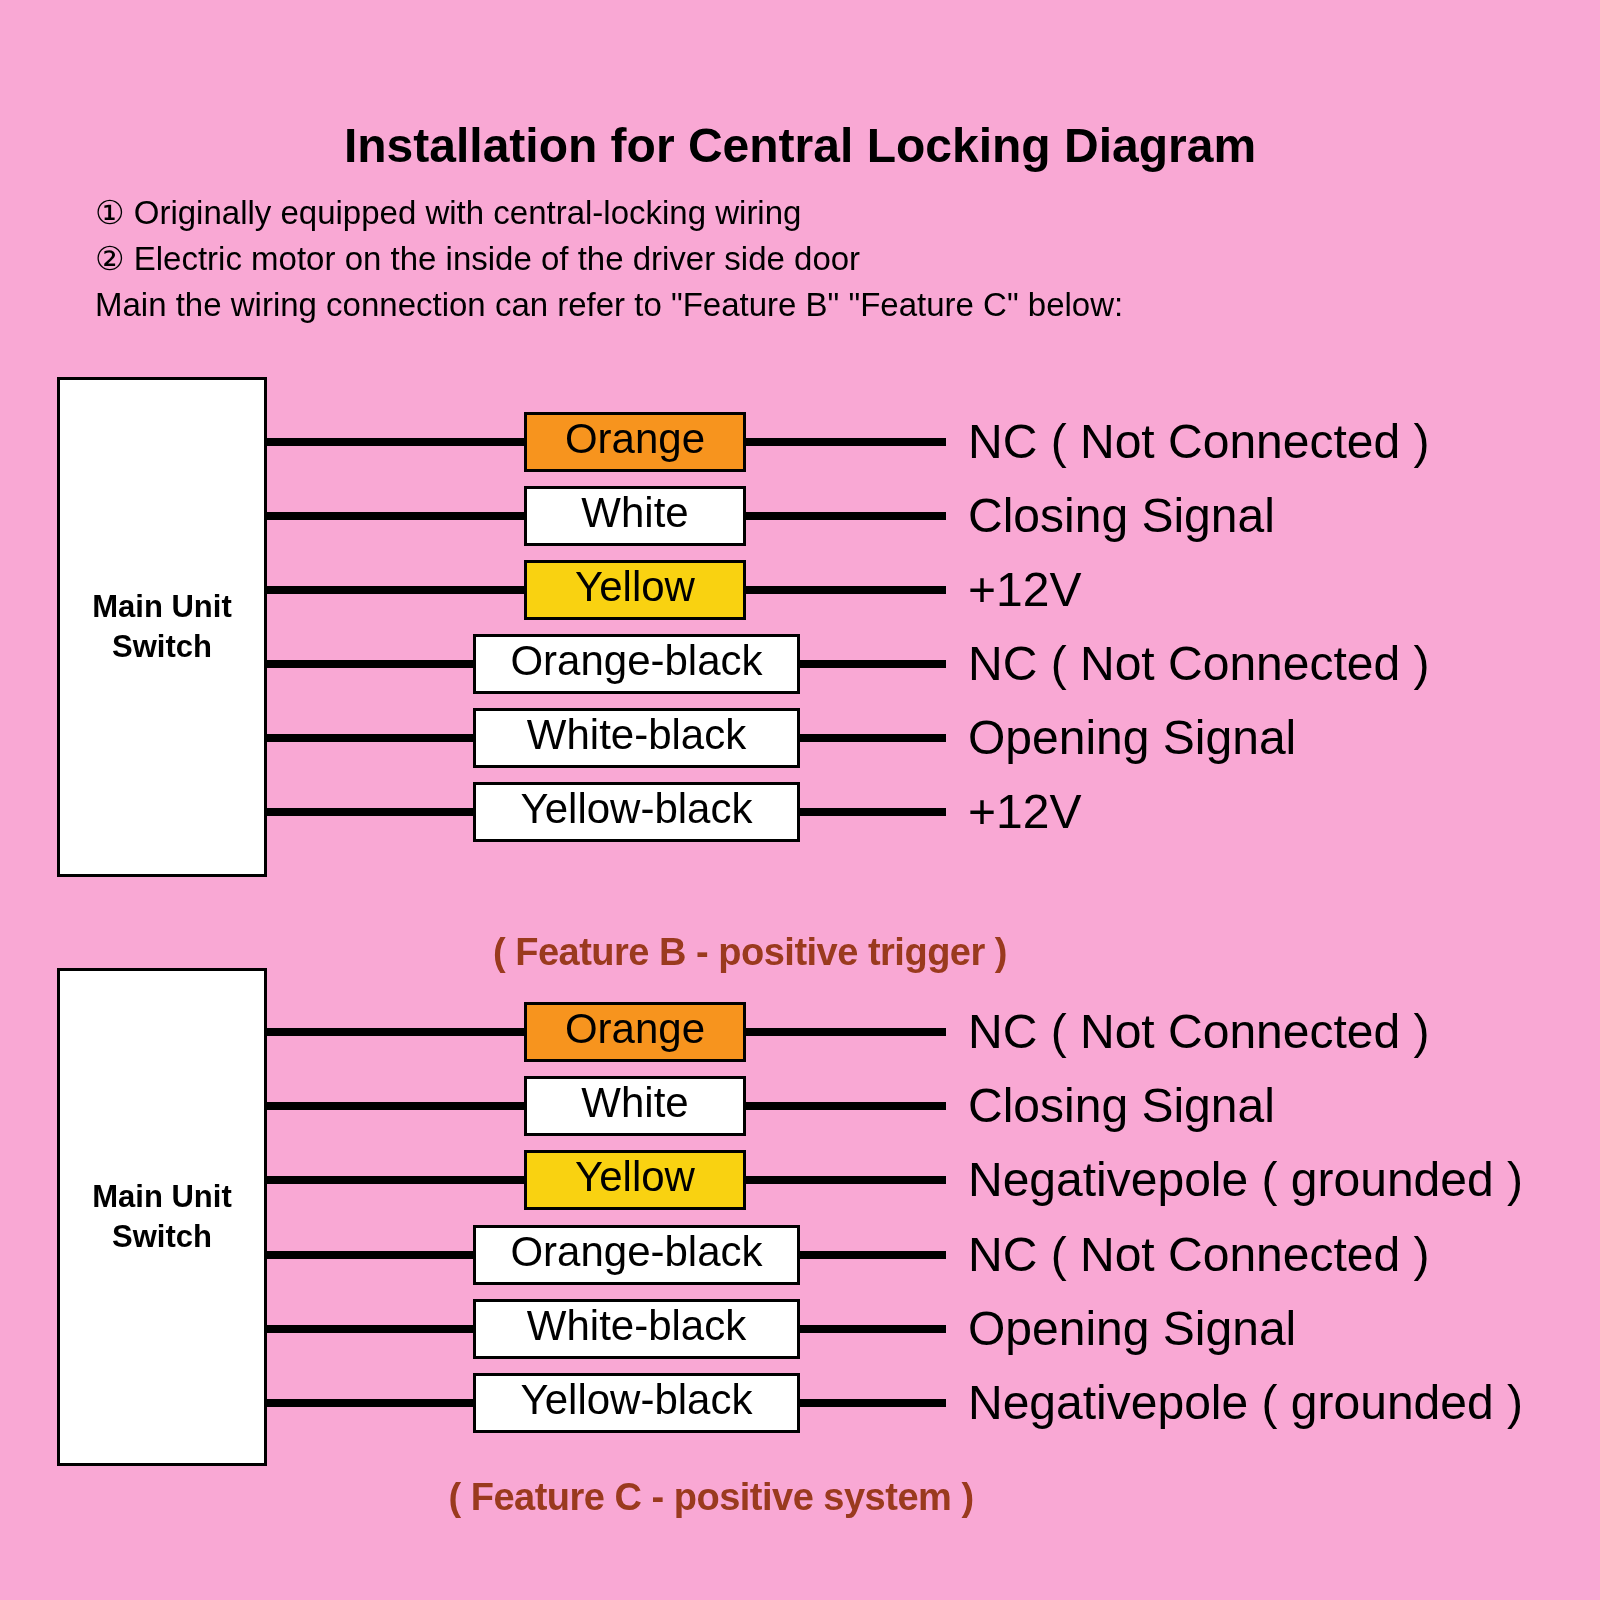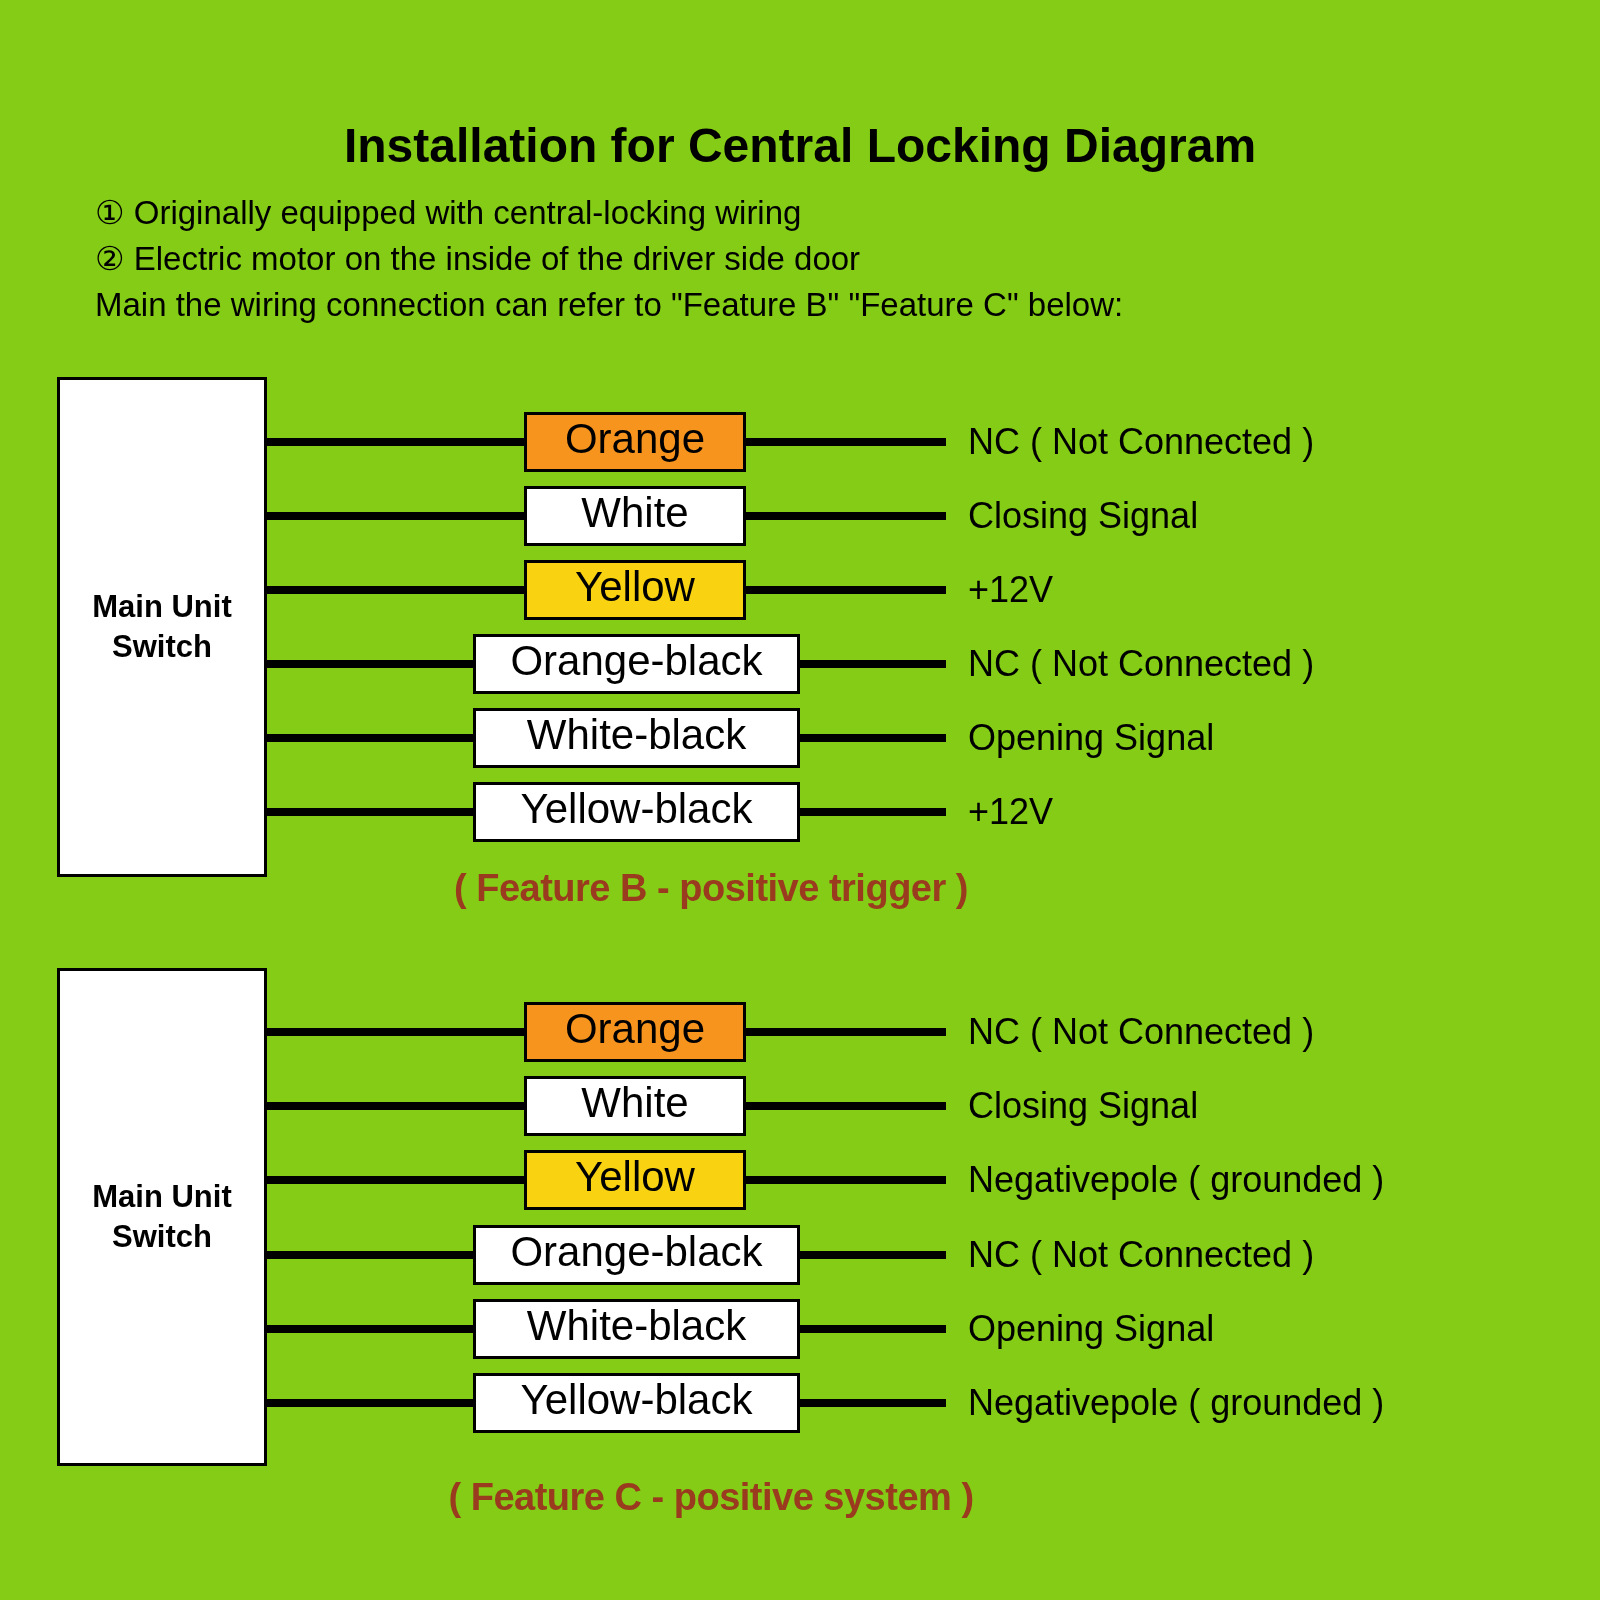--- a/index.html
+++ b/index.html
@@ -4,7 +4,7 @@
 <style>
   html,body{margin:0;padding:0;background:#fff;}
   .page{
-    position:relative;width:1600px;height:1600px;overflow:hidden;background:#84cc16;
+    position:relative;width:1600px;height:1600px;overflow:hidden;background:#f9a8d4;
     font-family:"Liberation Sans","DejaVu Sans",sans-serif;color:#000;
   }
   .title{

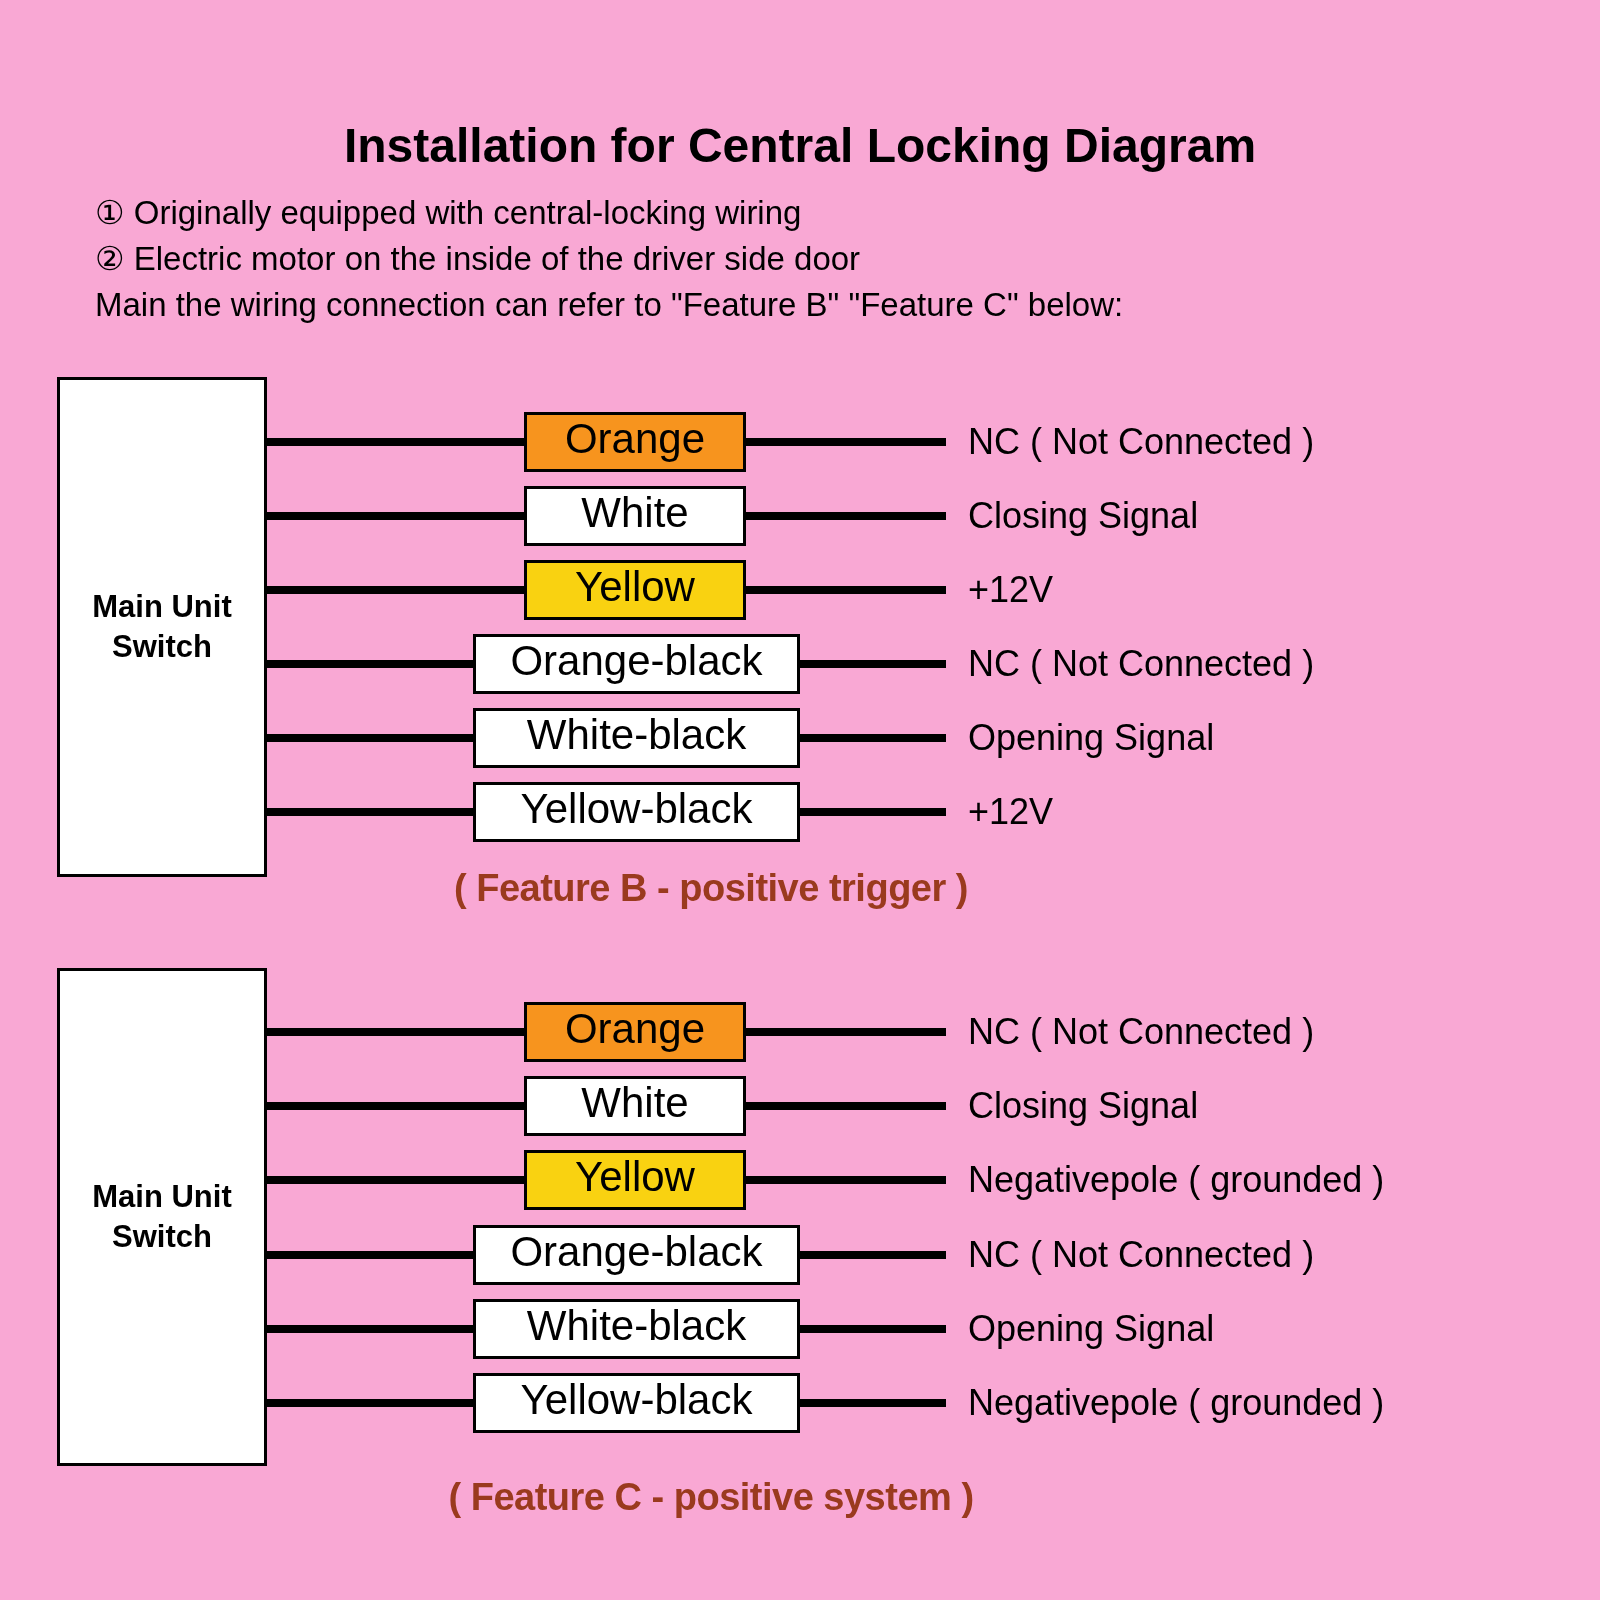--- a/index.html
+++ b/index.html
@@ -25,7 +25,7 @@
   }
   .fill-orange{background:var(--orange,#F7941E);}
   .fill-yellow{background:var(--yellow,#F9D211);}
-  .signal{position:absolute;left:968px;height:44px;line-height:44px;font-size:36px;white-space:nowrap;}
+  .signal{position:absolute;left:968px;height:44px;line-height:44px;font-size:48px;white-space:nowrap;}
   .caption{
     position:absolute;left:0;width:1422px;text-align:center;font-size:38px;font-weight:bold;
     line-height:48px;color:var(--caption,#9A3A1E);letter-spacing:-0.5px;

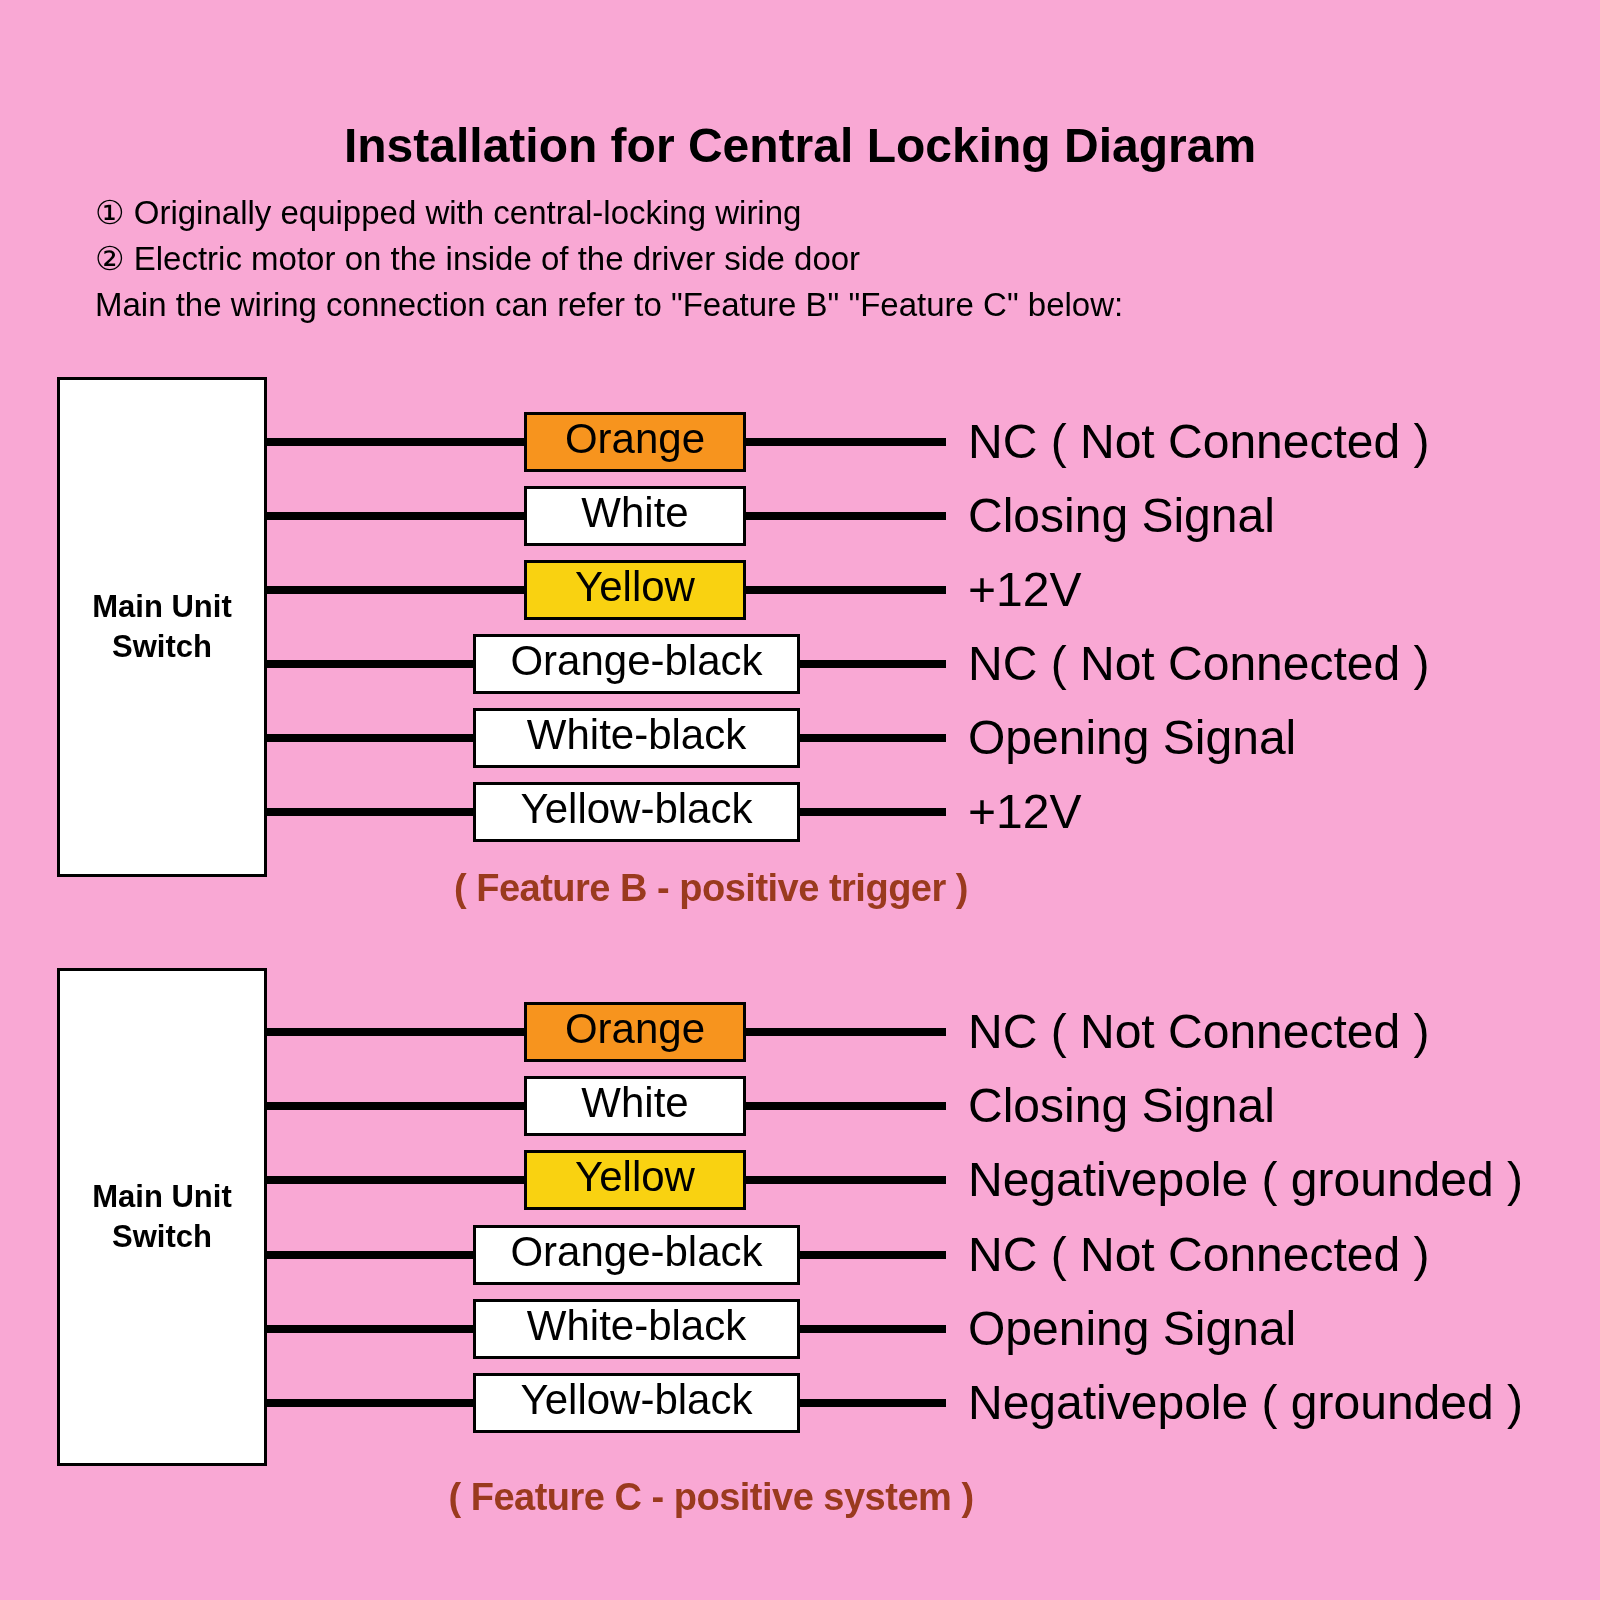--- a/index.html
+++ b/index.html
@@ -91,7 +91,7 @@
   <div class="hline" style="left:798px;top:808px;width:148px;"></div>
   <div class="signal" style="top:790px;">+12V</div>
 
-  <div class="caption" style="top:864px;">( Feature B - positive trigger )</div>
+  <div class="caption" style="top:928px;padding-left:39px;">( Feature B - positive trigger )</div>
 
   <div class="unit-box" style="top:968px;height:498px;">
     <div>Main Unit</div>

